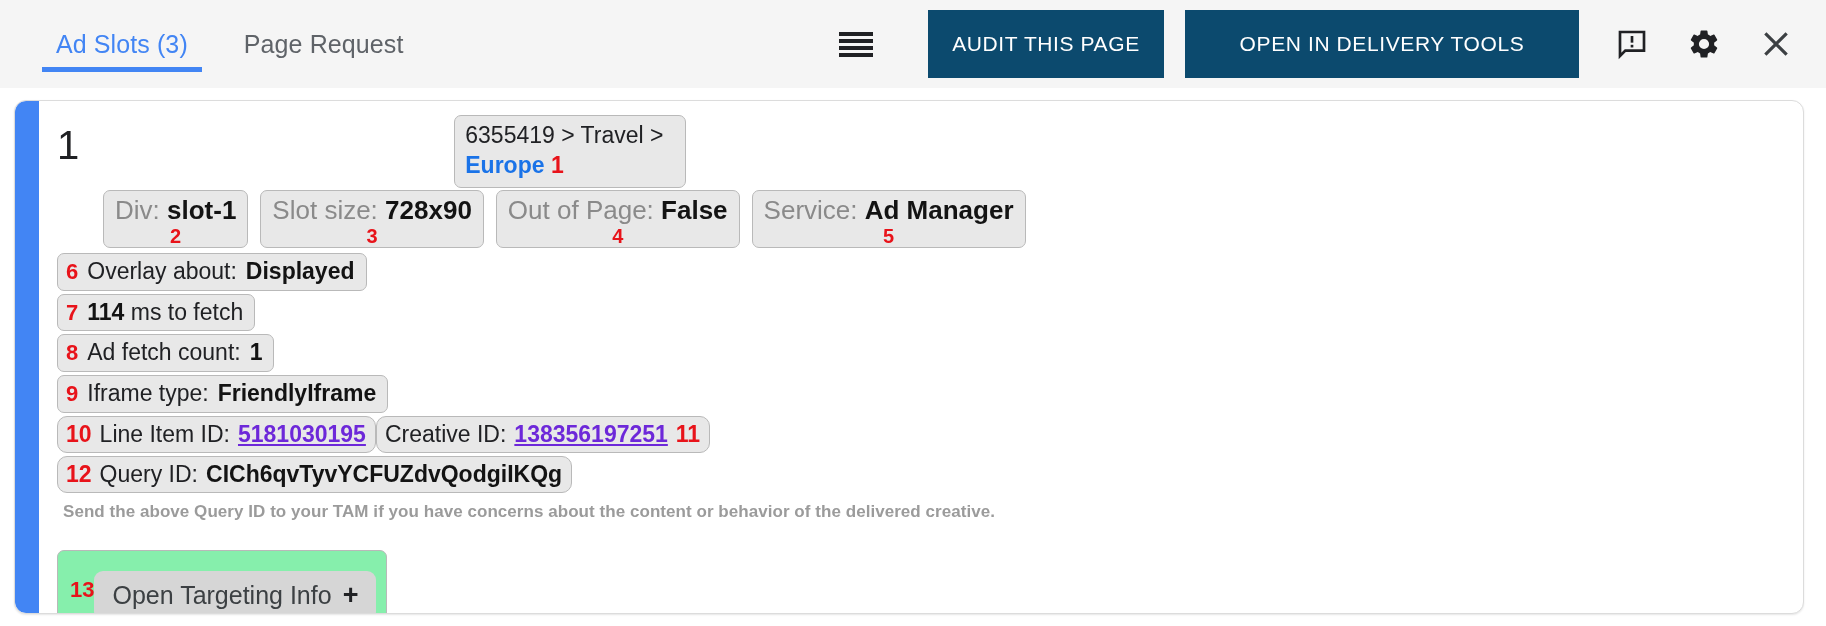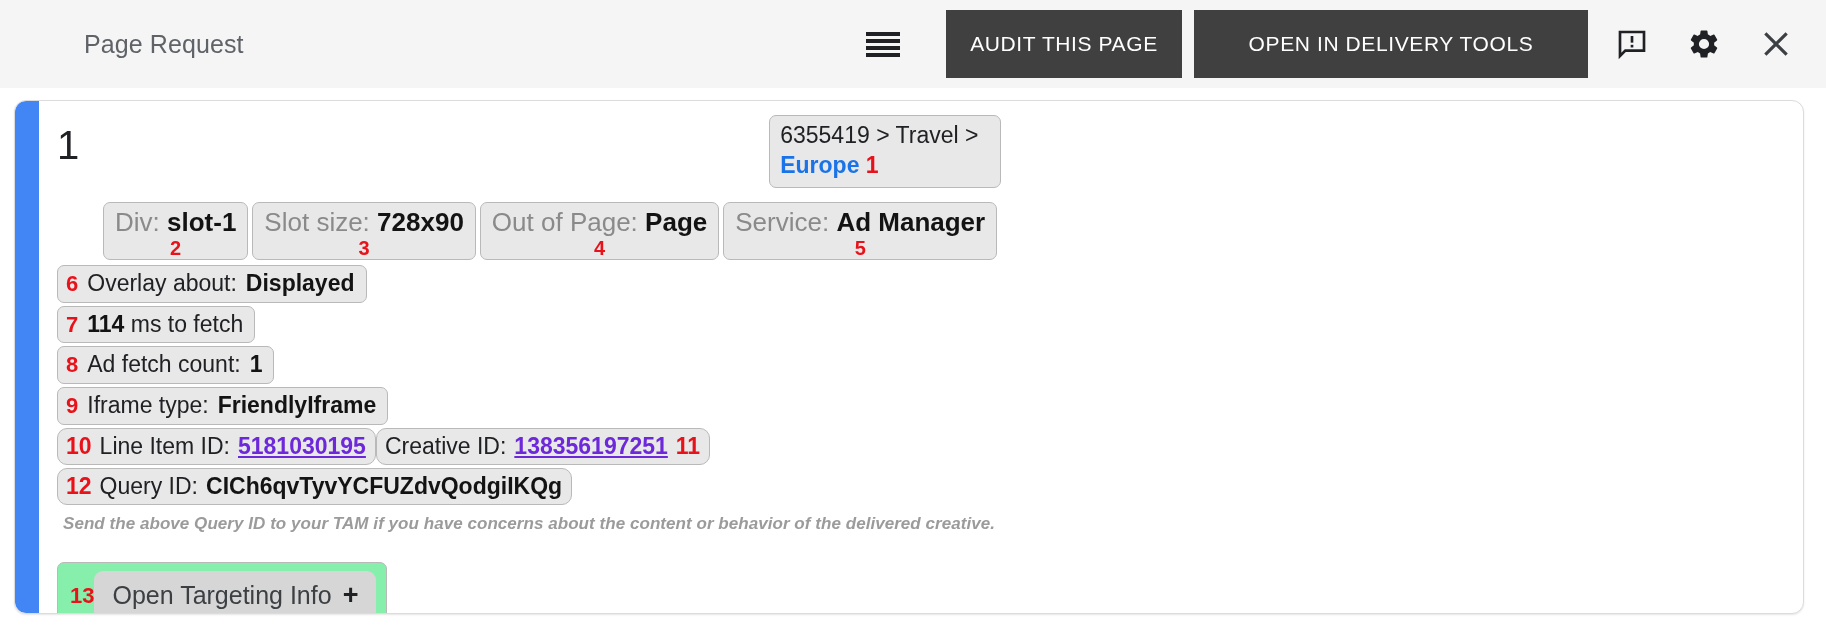--- a/index.html
+++ b/index.html
@@ -280,6 +280,9 @@
 <div class="toolbar">
 
   <div class="tabs">
+    <button class="tab active">
+      <span>Ad Slots (3)</span>
+    </button>
     <span class="tab-spacer"></span>
     <button class="tab">
       <span>Page Request</span>

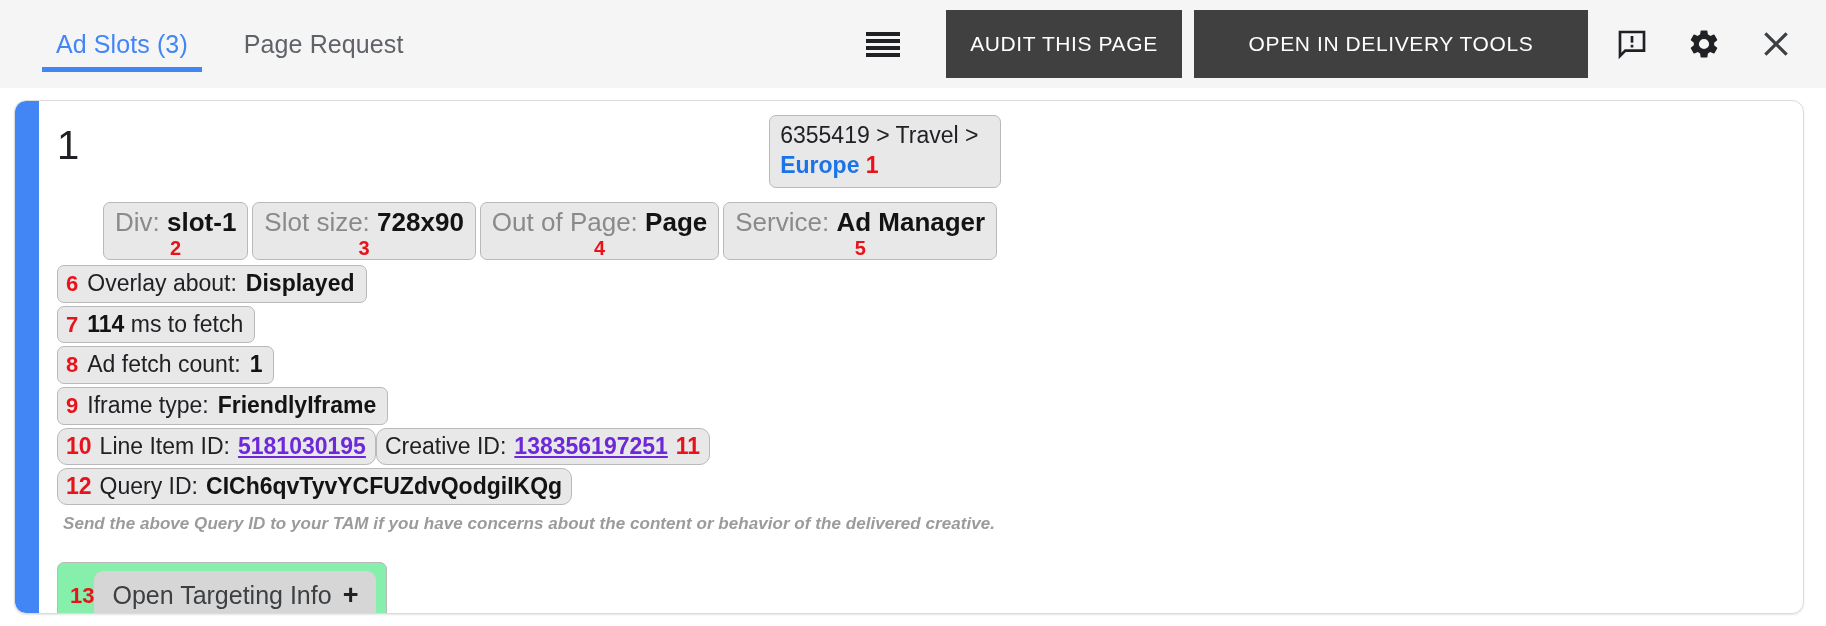--- a/index.html
+++ b/index.html
@@ -80,7 +80,7 @@
     border-radius: 0;
   }
   .btn-primary {
-    background: #404040;
+    background: #0c4a6e;
     color: #ffffff;
     border: none;
     font-family: inherit;
@@ -90,7 +90,7 @@
     cursor: pointer;
     text-align: center;
     align-self: stretch;
-    margin: 10px 0;
+    margin: 10px 9px;
     padding: 0 18px;
     display: flex;
     align-items: center;

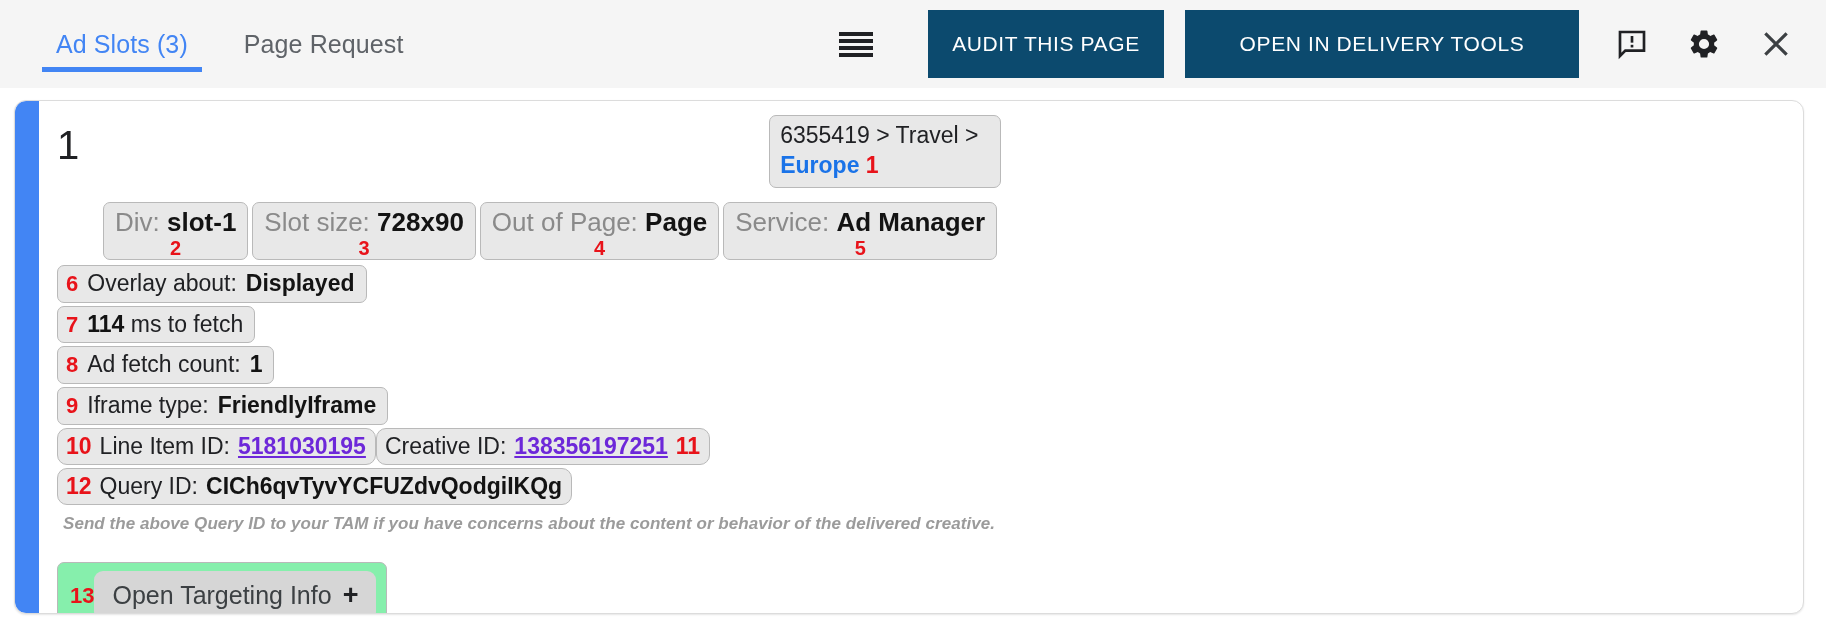--- a/index.html
+++ b/index.html
@@ -153,7 +153,7 @@
     width: 46px;
     flex: none;
   }
-  .header-col { display: flex; flex-direction: column; align-items: flex-end; gap: 12px; }
+  .header-col { display: flex; flex-direction: column; align-items: center; }
 
   
   .chip {

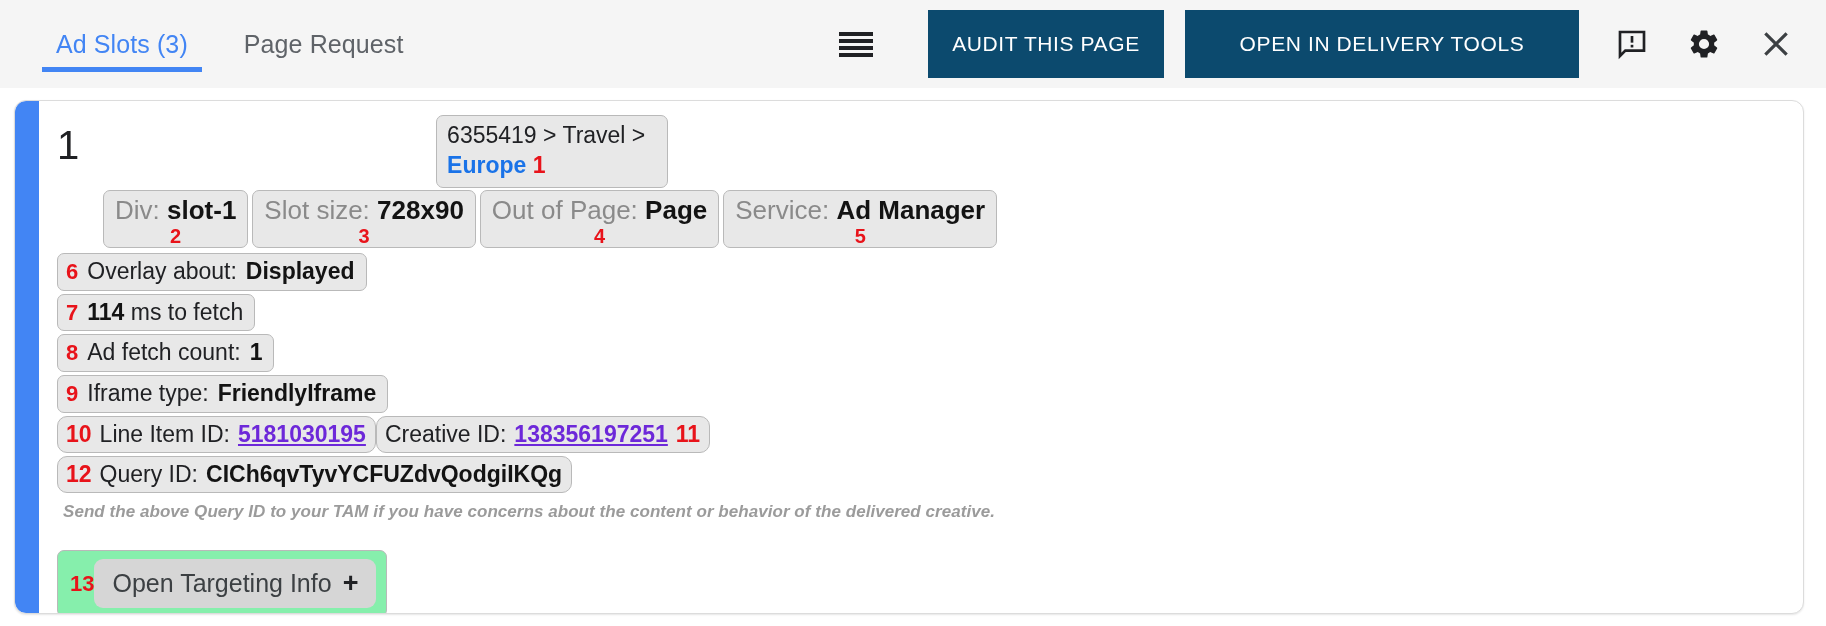--- a/index.html
+++ b/index.html
@@ -191,7 +191,7 @@
   .meta-chip {
     position: relative;
     padding: 5px 11px 22px 11px;
-    margin-right: 4px;
+    margin-right: 12px;
     font-size: 26px;
     line-height: 1.12;
     display: block;

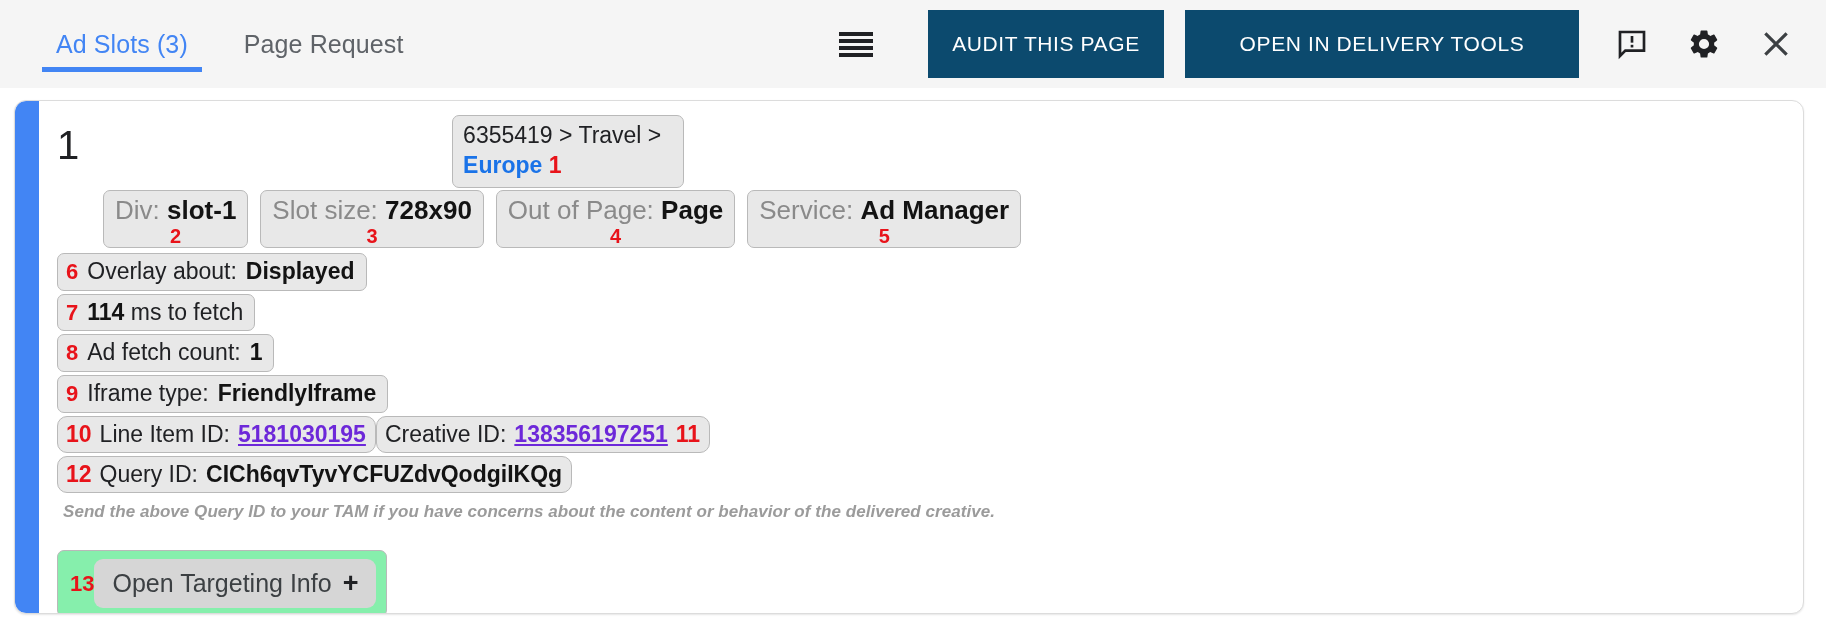--- a/index.html
+++ b/index.html
@@ -362,7 +362,7 @@
 
             <div class="chip meta-chip">
               <span class="label-muted">Out of Page:</span>
-              <span class="val-strong">Page</span>
+              <span class="val-strong">False</span>
               <span class="chip-num">4</span>
             </div>
 

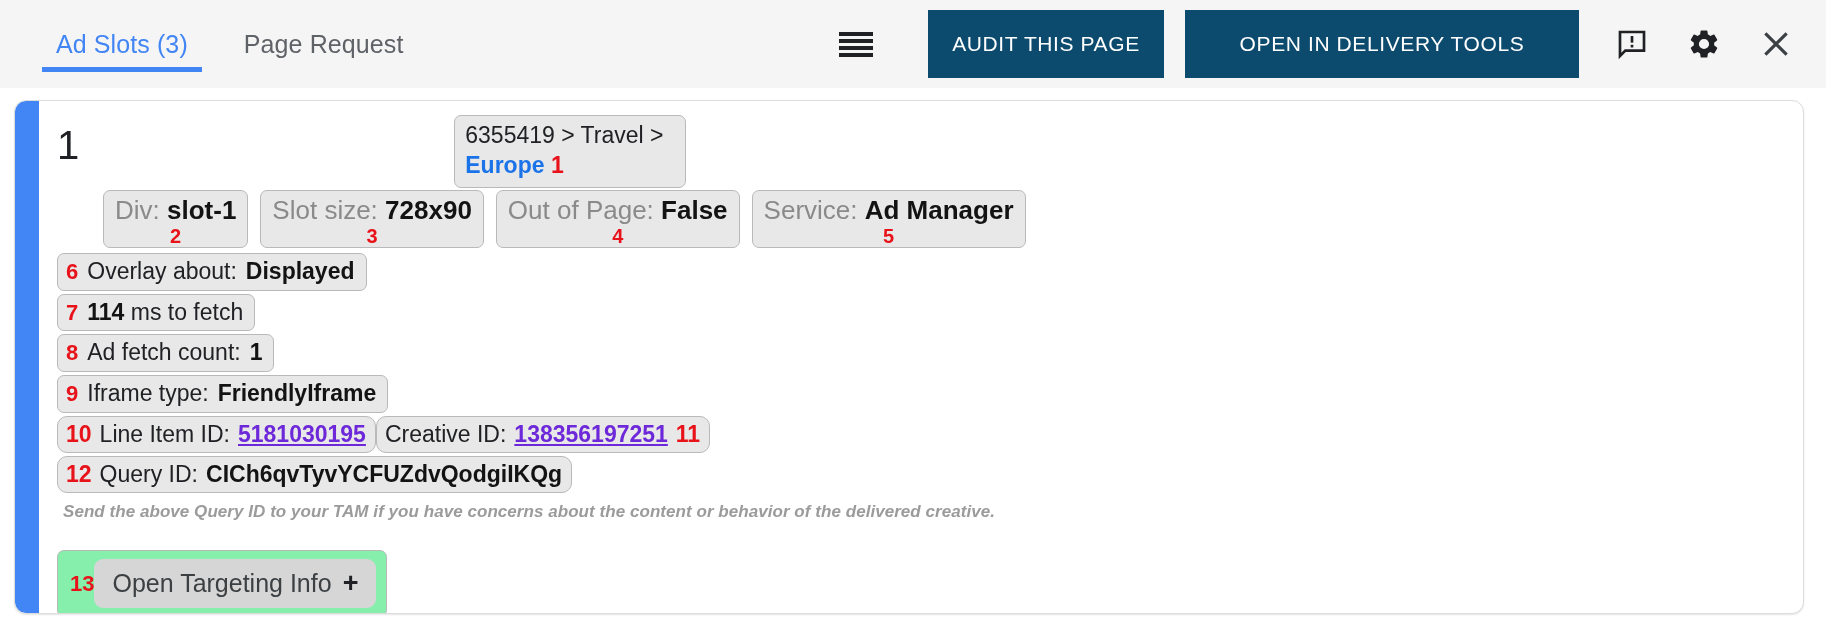--- a/index.html
+++ b/index.html
@@ -242,7 +242,6 @@
     font-weight: bold;
     color: #9b9b9b;
     letter-spacing: 0.05px;
-    font-style: italic;
   }
 
   .targeting-wrap {

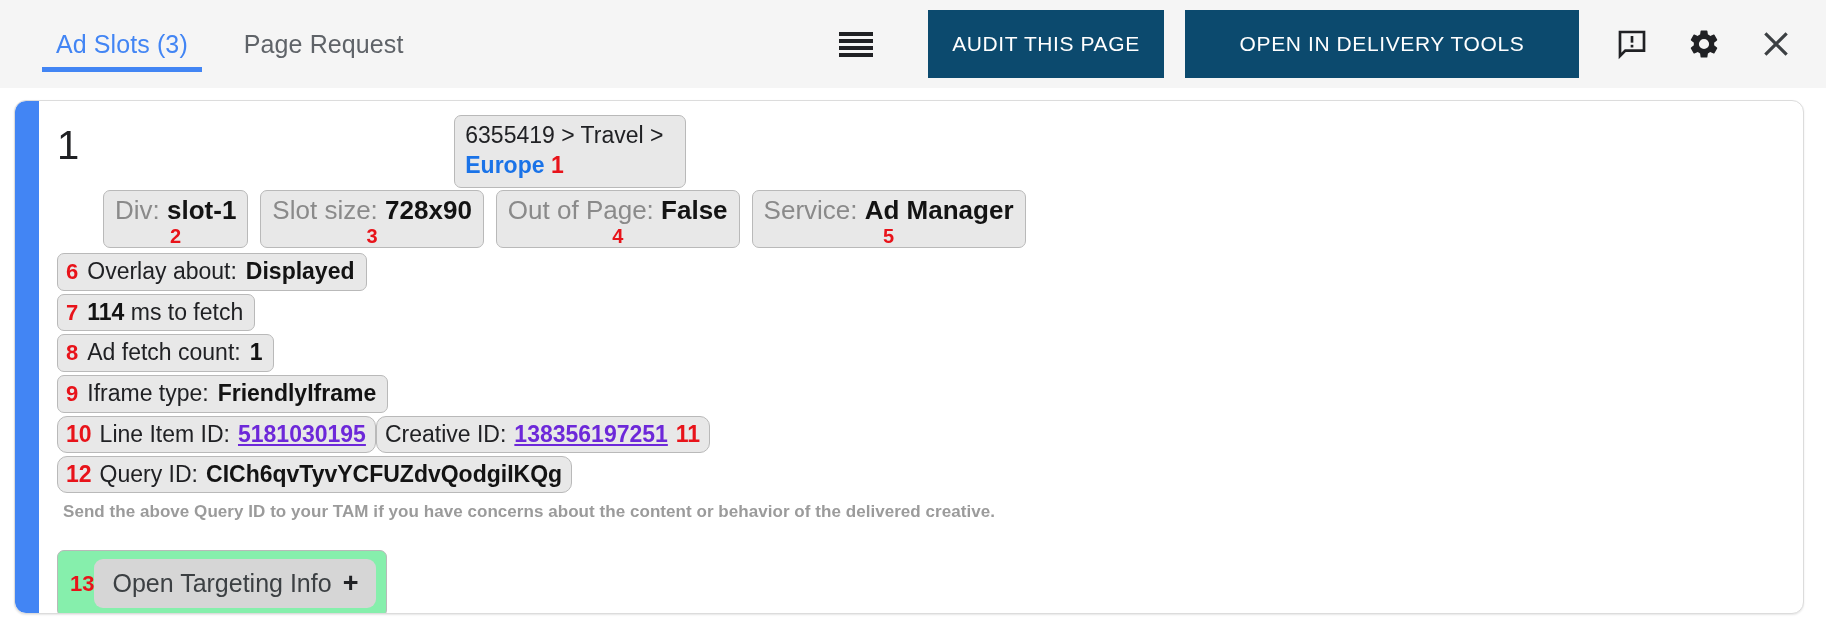--- a/index.html
+++ b/index.html
@@ -270,6 +270,7 @@
     display: inline-flex;
     align-items: center;
     gap: 11px;
+    margin-top: 12px;
   }
   .targeting-btn .plus { font-weight: bold; color: #202124; font-size: 27px; }
 </style>

